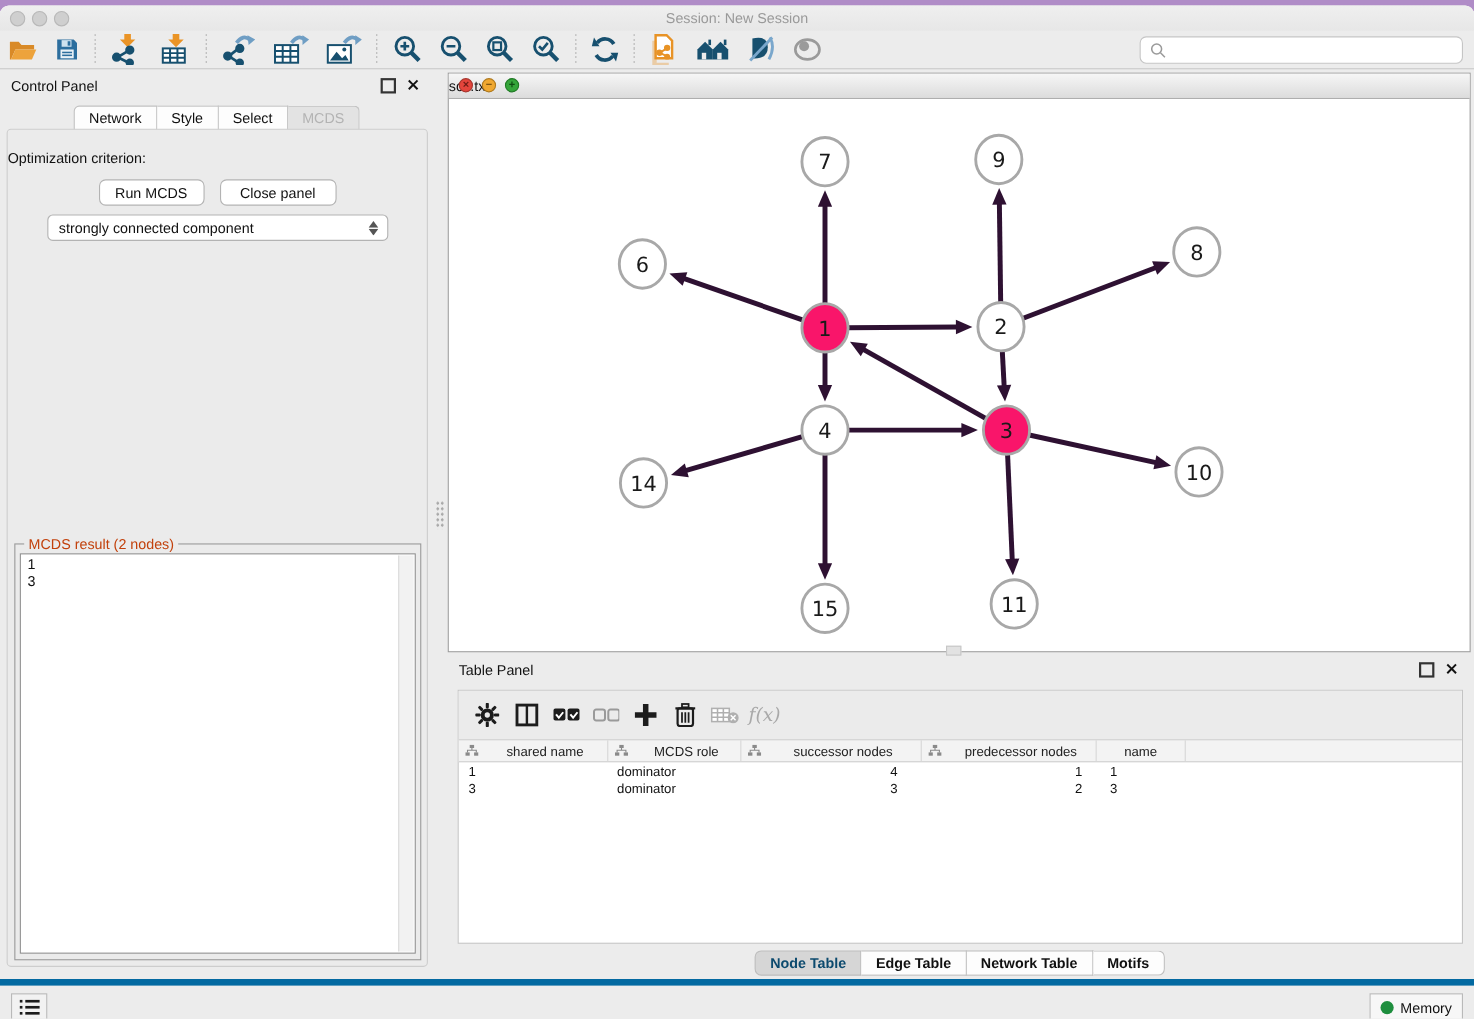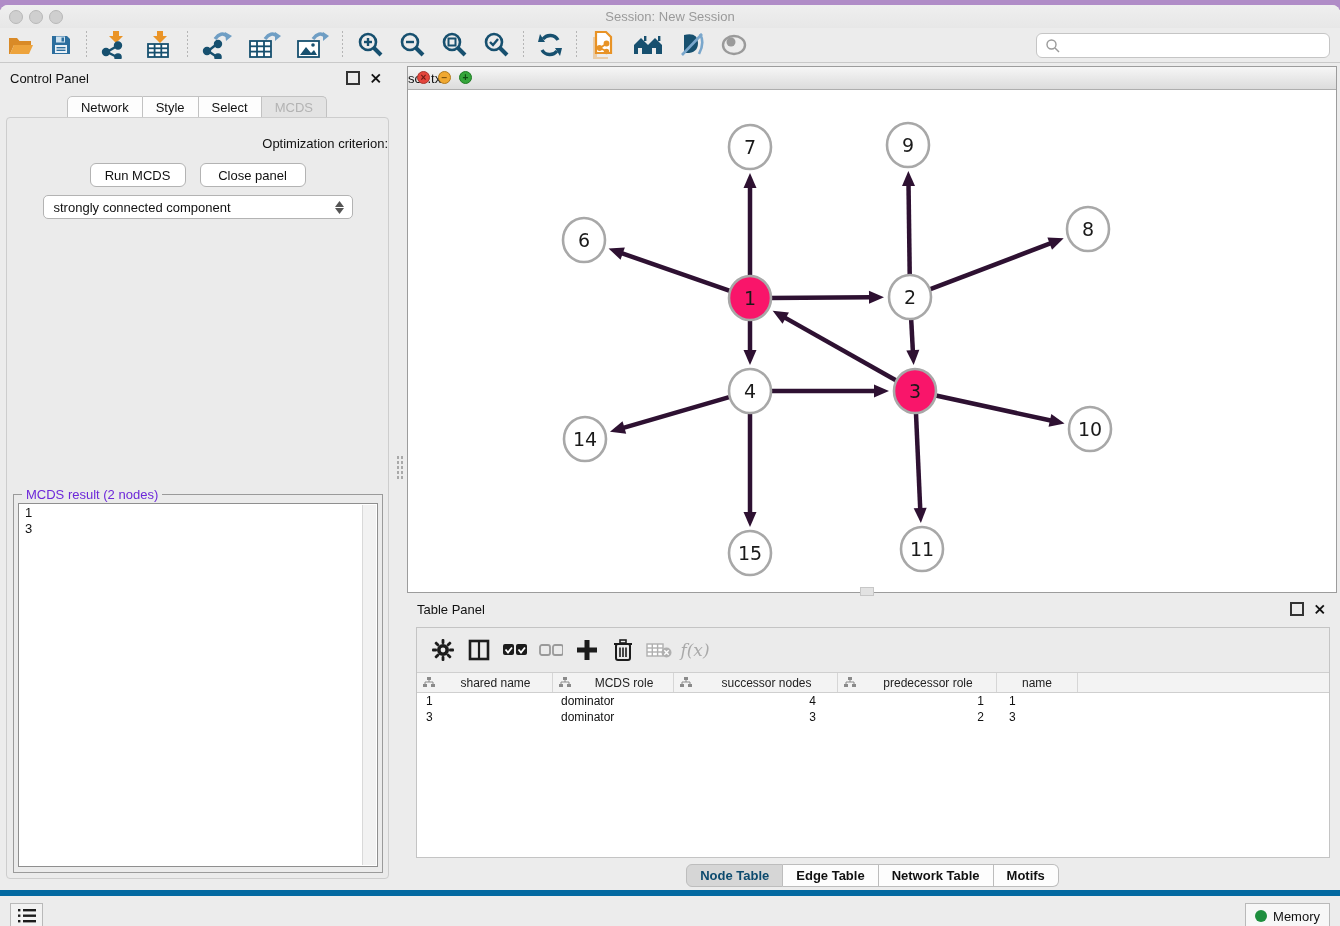--- a/index.html
+++ b/index.html
@@ -46,7 +46,7 @@
   .cp-tab.selected{background:#e3e3e3;color:#b3b3b3;border-bottom-color:#e3e3e3}
   #cp-body{left:6px;top:117px;width:381px;height:760px;background:#ebebeb;
            border:1px solid #cdcdcd;border-radius:4px}
-  #opt-label{width:100%;text-align:right;margin-top:18px;font-size:13px;color:#111}
+  #opt-label{width:100%;text-align:left;margin-top:18px;font-size:13px;color:#111}
   #criterion-select{margin:8px auto 0;width:308px;height:22px;background:#fff;
                     border:1px solid #b3b3b3;border-radius:5px;display:flex;align-items:center}
   #criterion-value{flex:1;font-size:13px;padding-left:10px;color:#111}

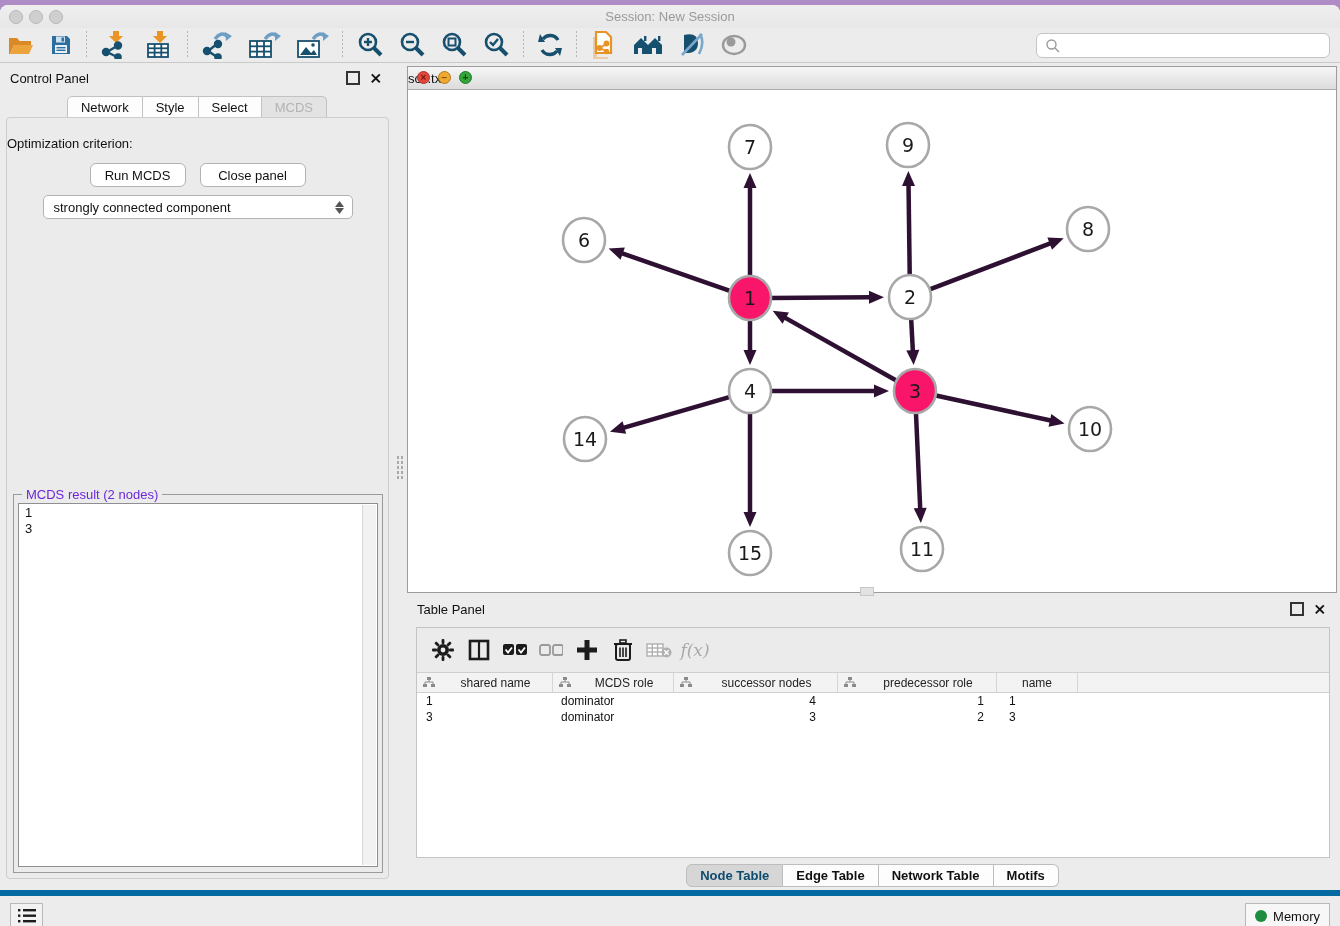--- a/index.html
+++ b/index.html
@@ -63,7 +63,7 @@
   #result-group{left:6px;top:376px;width:368px;height:377px;border:1px solid #9a9a9a;
                 position:absolute}
   #result-title{position:absolute;top:-8px;left:8px;background:#ebebeb;padding:0 4px;
-                font-size:13px;color:#6d28d9}
+                font-size:13px;color:#c2410c}
   #result-area{position:absolute;left:4px;right:4px;top:8px;bottom:5px;background:#fff;
                border:1px solid #8f8f8f}
   #result-lines{padding:1px 6px;font-size:13px;color:#111;line-height:16px}

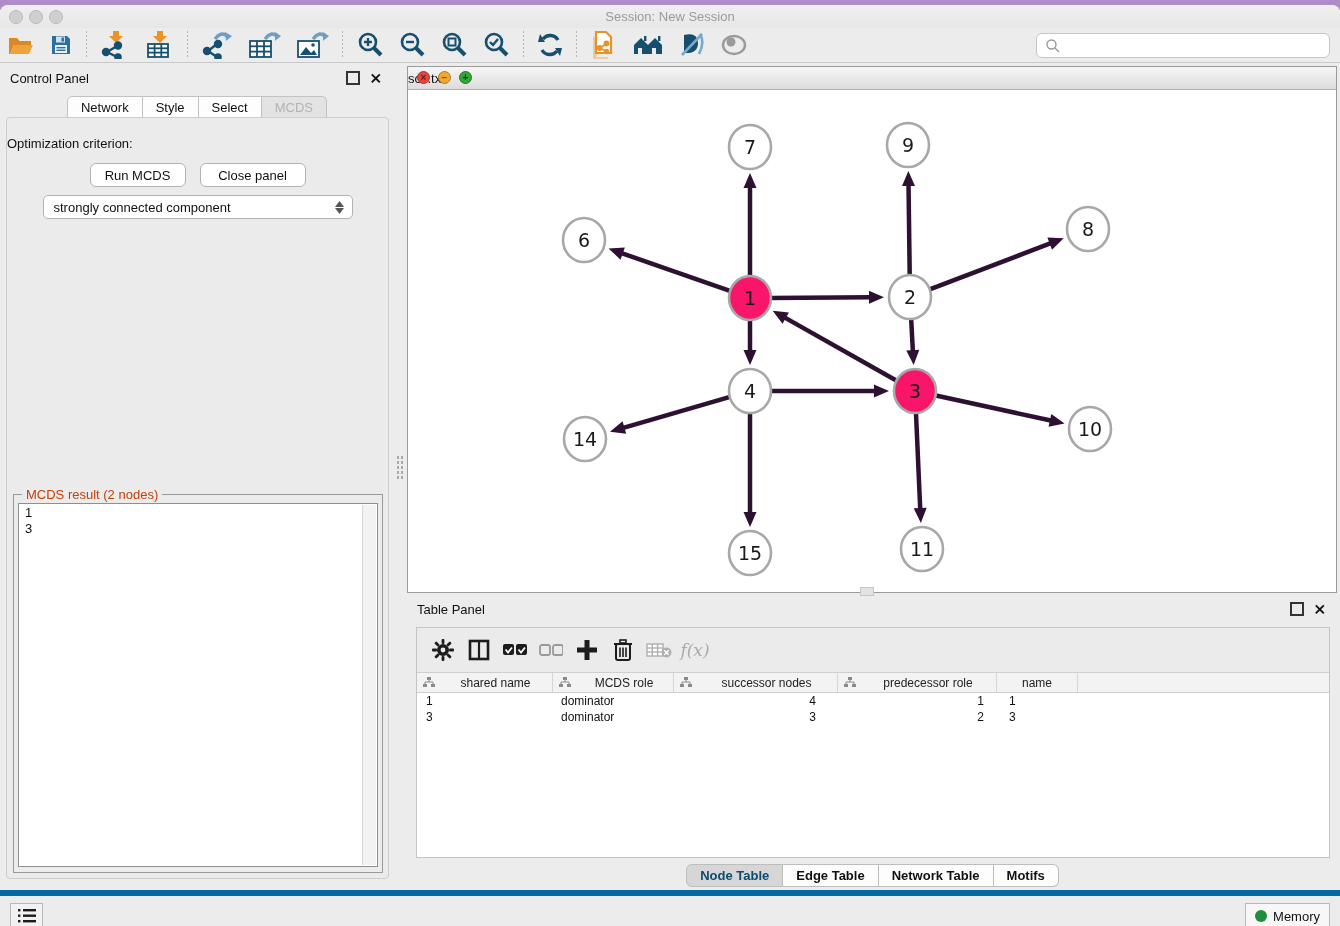--- a/index.html
+++ b/index.html
@@ -578,7 +578,7 @@
           </g>
           <path d="M6 3 v2 M2 7 v-2 h8 v2" stroke="#8a8a8a" stroke-width="1" fill="none"></path>
         </svg>
-        <span class="th-label">predecessor role</span>
+        <span class="th-label">predecessor nodes</span>
       </div>
       <div class="th-cell" style="width: 81px;">
         <span class="th-label">name</span>

